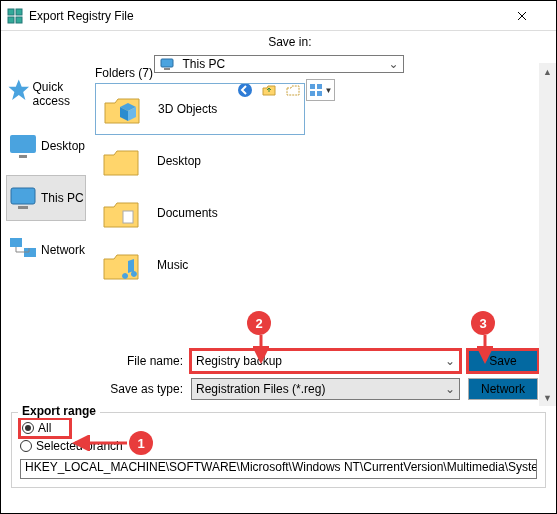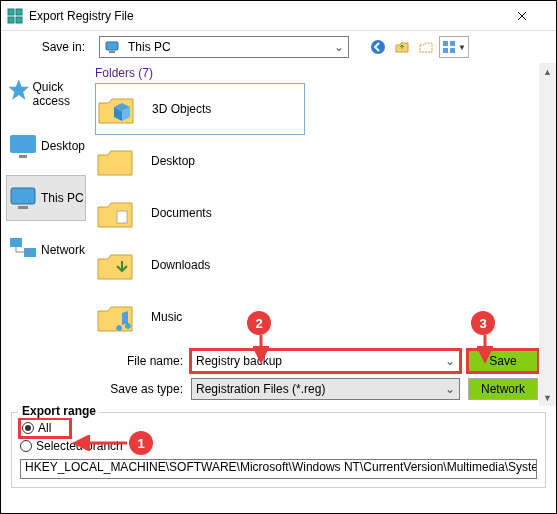--- a/index.html
+++ b/index.html
@@ -8,7 +8,7 @@
   .titlebar .ticon { width: 16px; height: 16px; margin-right: 6px; }
   .titlebar .ttext { flex: 1; }
   .titlebar .closebtn { width: 45px; height: 30px; display: flex; align-items: center; justify-content: center; }
-  .row-savein { height: 32px; display: flex; align-items: center; padding: 4px 10px; gap: 6px; }
+  .row-savein { height: 32px; display: flex; align-items: center; padding: 4px 10px; gap: 6px; flex-direction: column; }
   .row-savein .lbl { width: 82px; text-align: right; padding-right: 8px; }
   .combo { display: flex; align-items: center; border: 1px solid #7a7a7a; height: 22px; background: #fff; }
   .combo .cicon { width: 16px; height: 16px; margin: 0 4px; }

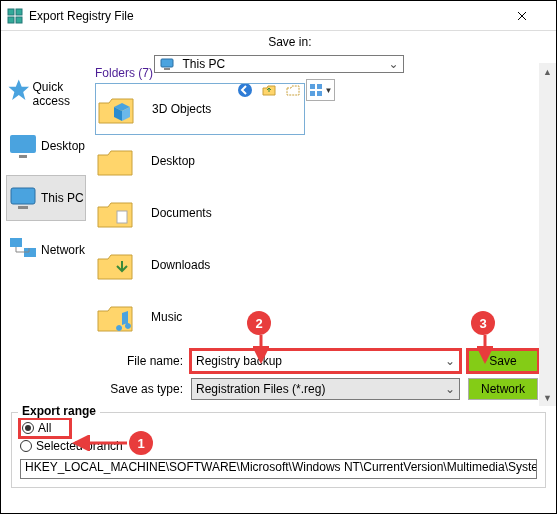--- a/index.html
+++ b/index.html
@@ -24,7 +24,7 @@
   .place.selected { background: #e5e5e5; border: 1px solid #c0c0c0; }
   .place .picon { width: 32px; height: 32px; }
   .folderpane { flex: 1; position: relative; padding: 0 8px 0 0; }
-  .folderheader { height: 20px; display: flex; align-items: center; color: #4c1d95; padding-left: 4px; }
+  .folderheader { height: 20px; display: flex; align-items: center; color: #000000; padding-left: 4px; }
   .folderlist { border: 0; height: 264px; overflow: hidden; padding-left: 4px; position: relative; }
   .fitem { height: 52px; display: flex; align-items: center; gap: 16px; }
   .fitem.first { border: 1px solid #7aaed6; width: 210px; }

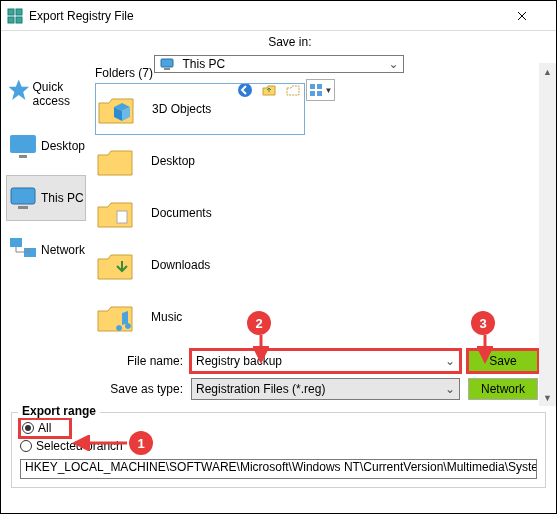--- a/index.html
+++ b/index.html
@@ -26,7 +26,7 @@
   .folderpane { flex: 1; position: relative; padding: 0 8px 0 0; }
   .folderheader { height: 20px; display: flex; align-items: center; color: #000000; padding-left: 4px; }
   .folderlist { border: 0; height: 264px; overflow: hidden; padding-left: 4px; position: relative; }
-  .fitem { height: 52px; display: flex; align-items: center; gap: 16px; }
+  .fitem { height: 52px; display: flex; align-items: center; gap: 16px; padding-left: 6px; }
   .fitem.first { border: 1px solid #7aaed6; width: 210px; }
   .ficon { width: 40px; height: 40px; }
   .scroll { position: absolute; right: 0; top: 0; bottom: 0; width: 17px; background: #f0f0f0; display: flex; flex-direction: column; justify-content: space-between; align-items: center; }

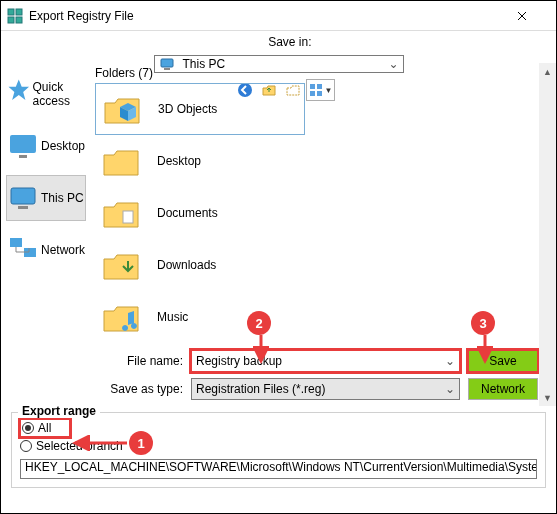--- a/index.html
+++ b/index.html
@@ -167,13 +167,6 @@
       <div class="fitem">
         <span class="ficon"><svg viewBox="0 0 40 40">
               <path d="M3 14 L13 14 L16 10 L37 10 L37 34 L3 34 Z" fill="#ffd56b" stroke="#c9a03b"></path>
-              <path d="M27 16 L27 26 M22 21 L27 26 L32 21" stroke="#3a8a3a" fill="none" stroke-width="2"></path>
-            </svg></span>
-        <span>Downloads</span>
-      </div>
-      <div class="fitem">
-        <span class="ficon"><svg viewBox="0 0 40 40">
-              <path d="M3 14 L13 14 L16 10 L37 10 L37 34 L3 34 Z" fill="#ffd56b" stroke="#c9a03b"></path>
               <path d="M24 28 a3 3 0 1 0 0.1 0 M27 28 L27 16 L33 14 L33 26 a3 3 0 1 1 -0.1 0" fill="#4aa3df"></path>
             </svg></span>
         <span>Music</span>

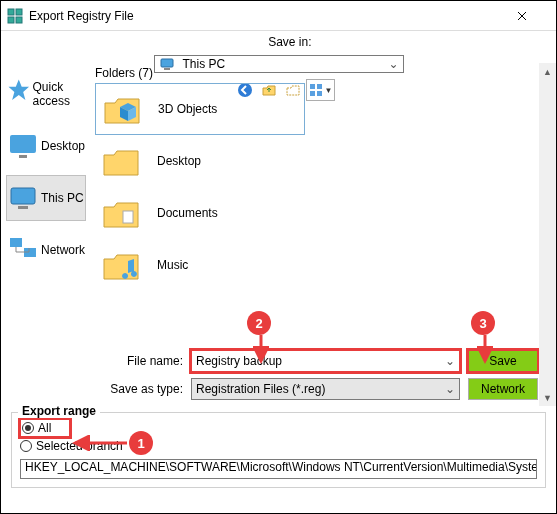--- a/index.html
+++ b/index.html
@@ -38,7 +38,7 @@
   .grp .gt { position: absolute; top: -9px; left: 6px; background: #fff; padding: 0 4px; font-weight: bold; }
   .radiorow { display: flex; align-items: center; gap: 4px; height: 18px; }
   .branchinput { width: 100%; height: 20px; border: 1px solid #7a7a7a; padding: 0 4px; margin-top: 4px; white-space: nowrap; overflow: hidden; }
-  .btn { width: 70px; height: 22px; border: 1px solid #adadad; background: #84cc16; display: flex; align-items: center; justify-content: center; }
+  .btn { width: 70px; height: 22px; border: 1px solid #adadad; background: #0369a1; display: flex; align-items: center; justify-content: center; }
   .red-outline { outline: 3px solid #e83c3c; outline-offset: -1px; }
   .badge { position: absolute; width: 24px; height: 24px; background: #e83c3c; border-radius: 50%; color: #fff; display: flex; align-items: center; justify-content: center; font-weight: bold; font-size: 13px; z-index: 10; }
   .arrow-svg { position: absolute; z-index: 9; pointer-events: none; }

